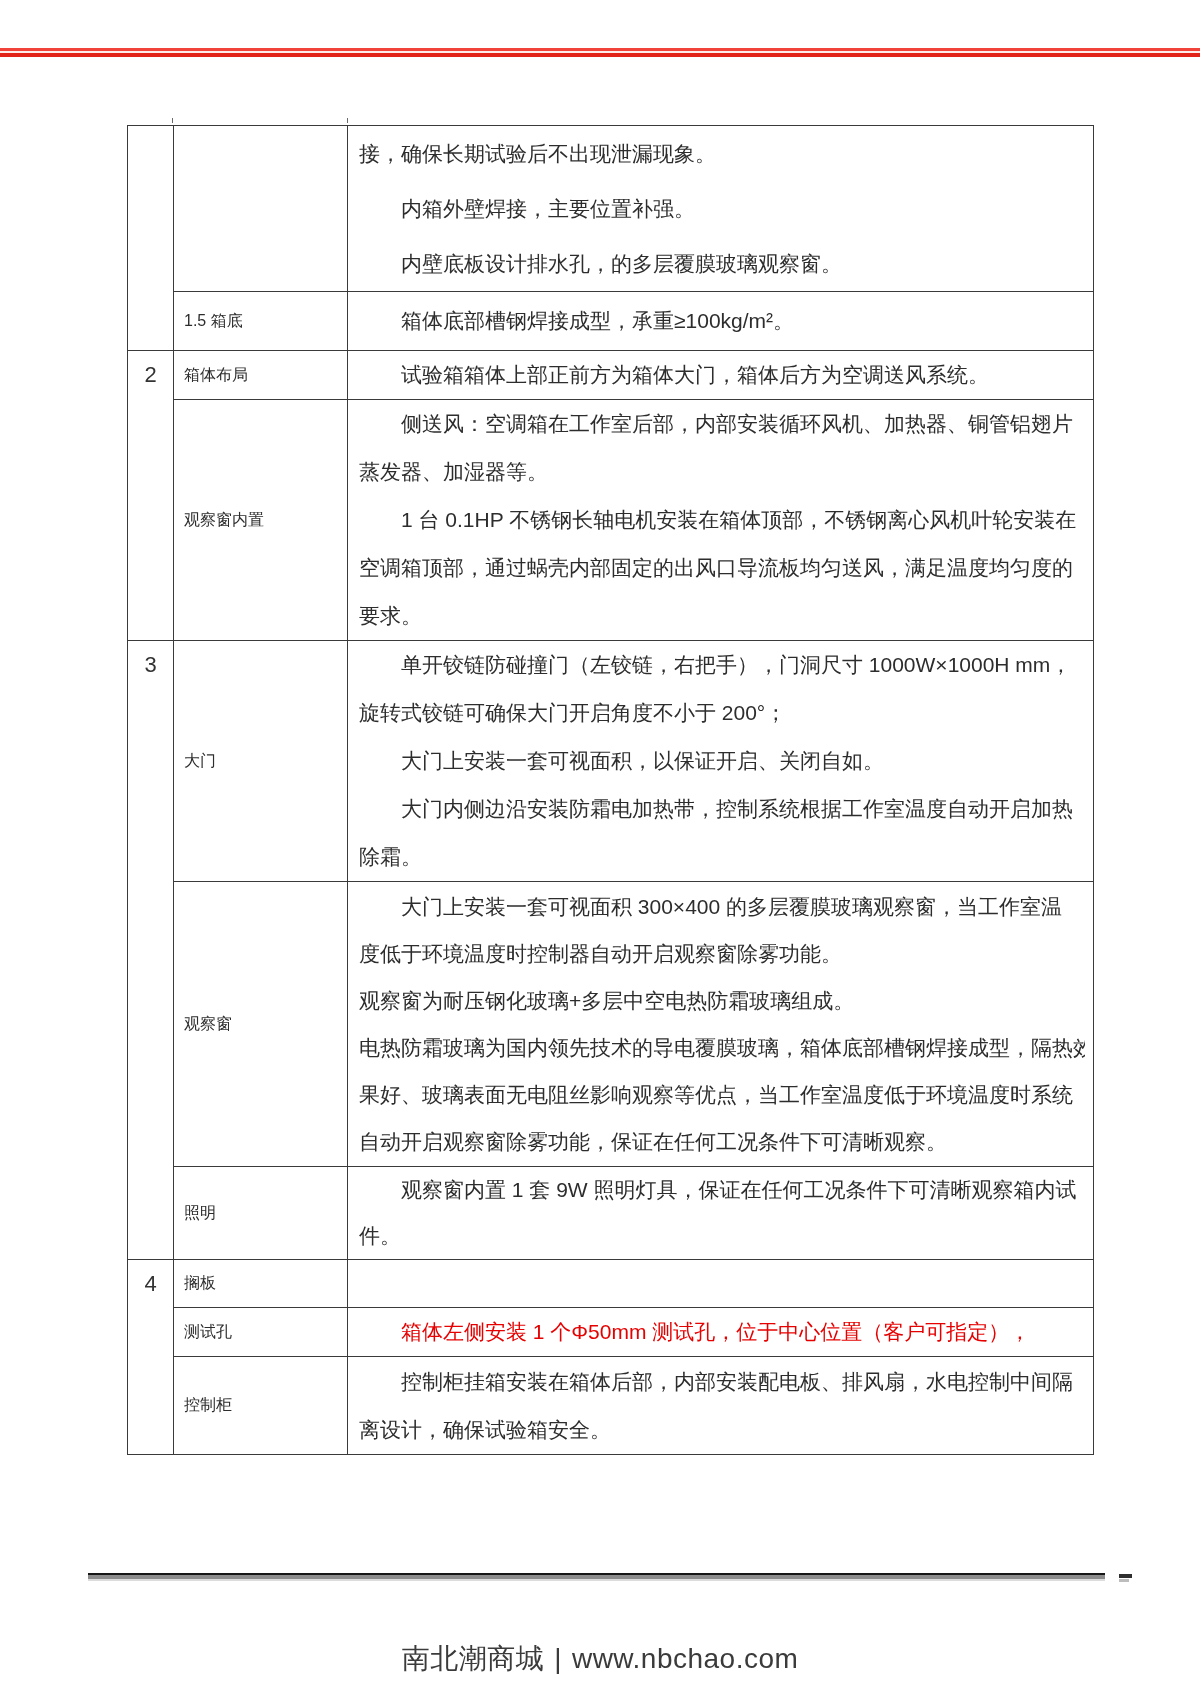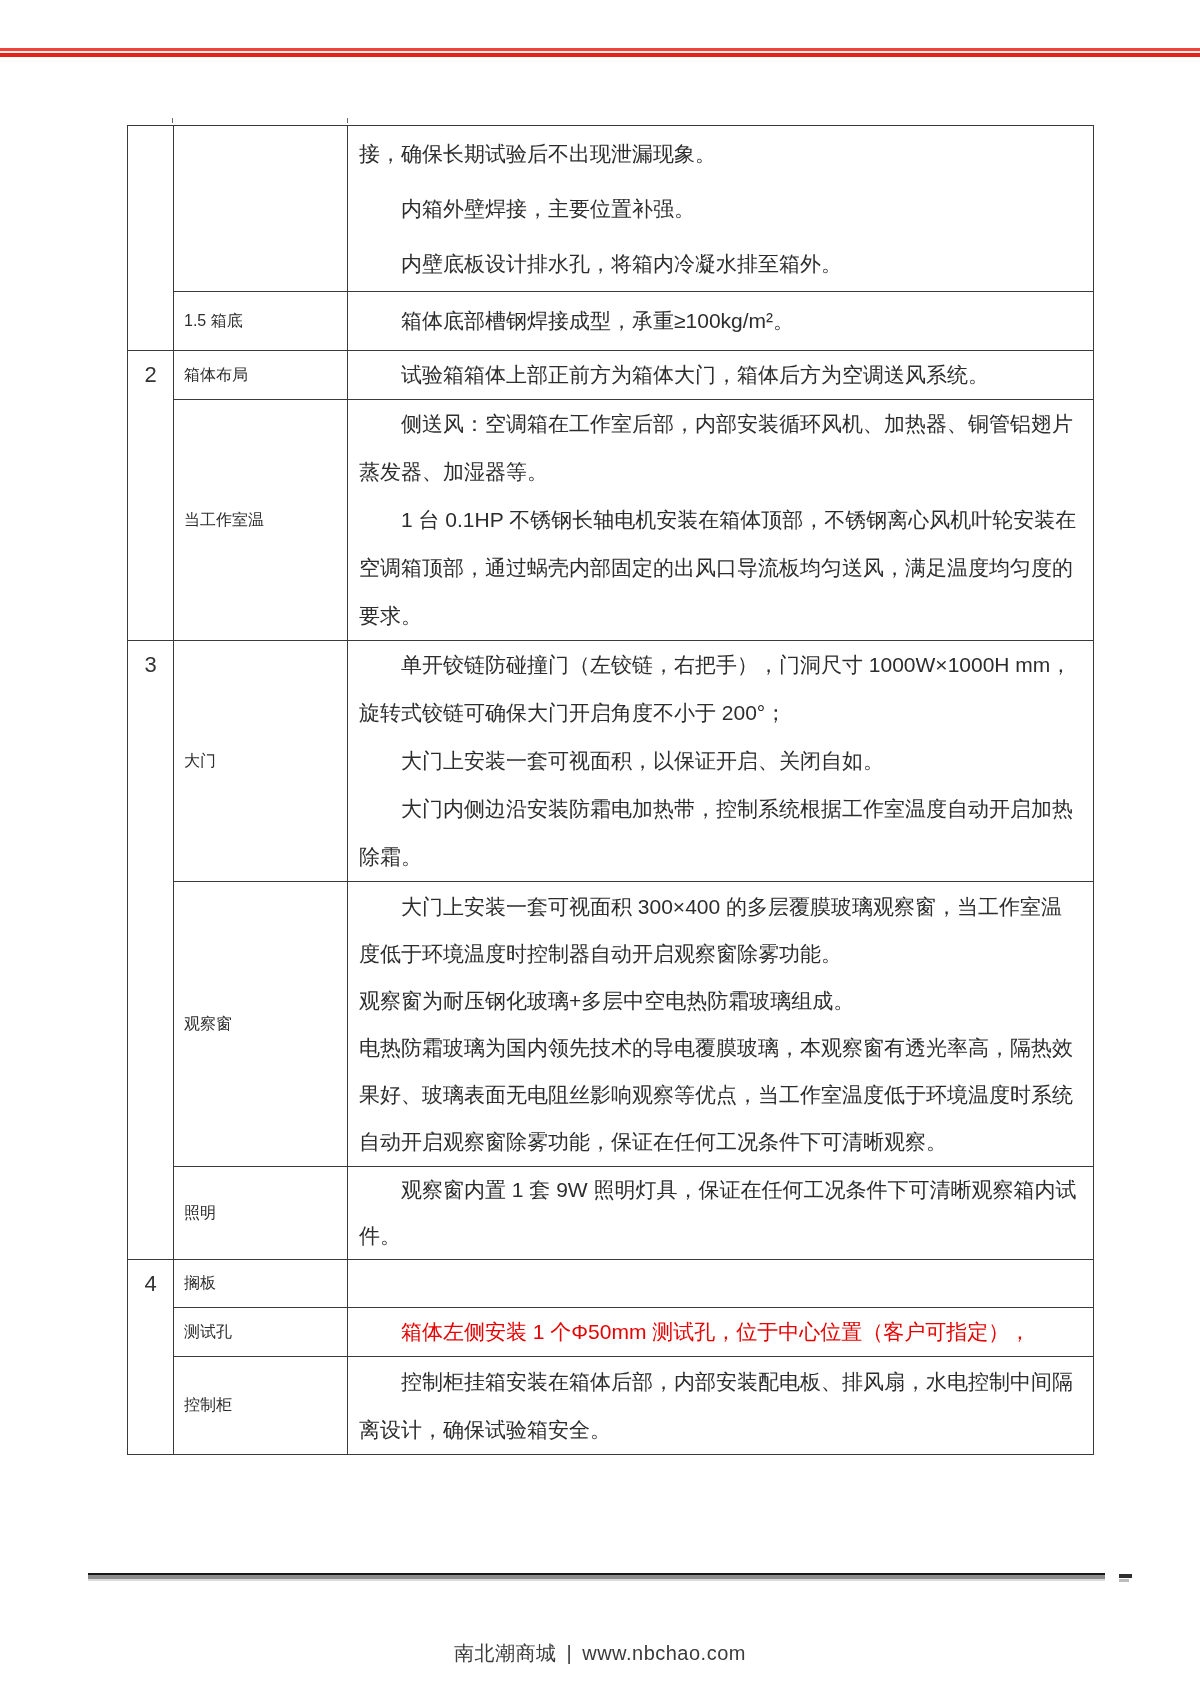--- a/index.html
+++ b/index.html
@@ -83,7 +83,7 @@
         <td class="cnt lh55">
           <div class="ln">接，确保长期试验后不出现泄漏现象。</div>
           <div class="ln ind">内箱外壁焊接，主要位置补强。</div>
-          <div class="ln ind">内壁底板设计排水孔，将箱内冷凝水排至箱外。</div>
+          <div class="ln ind">内壁底板设计排水孔，的多层覆膜玻璃观察窗。</div>
         </td>
       </tr>
       <tr class="rh59">

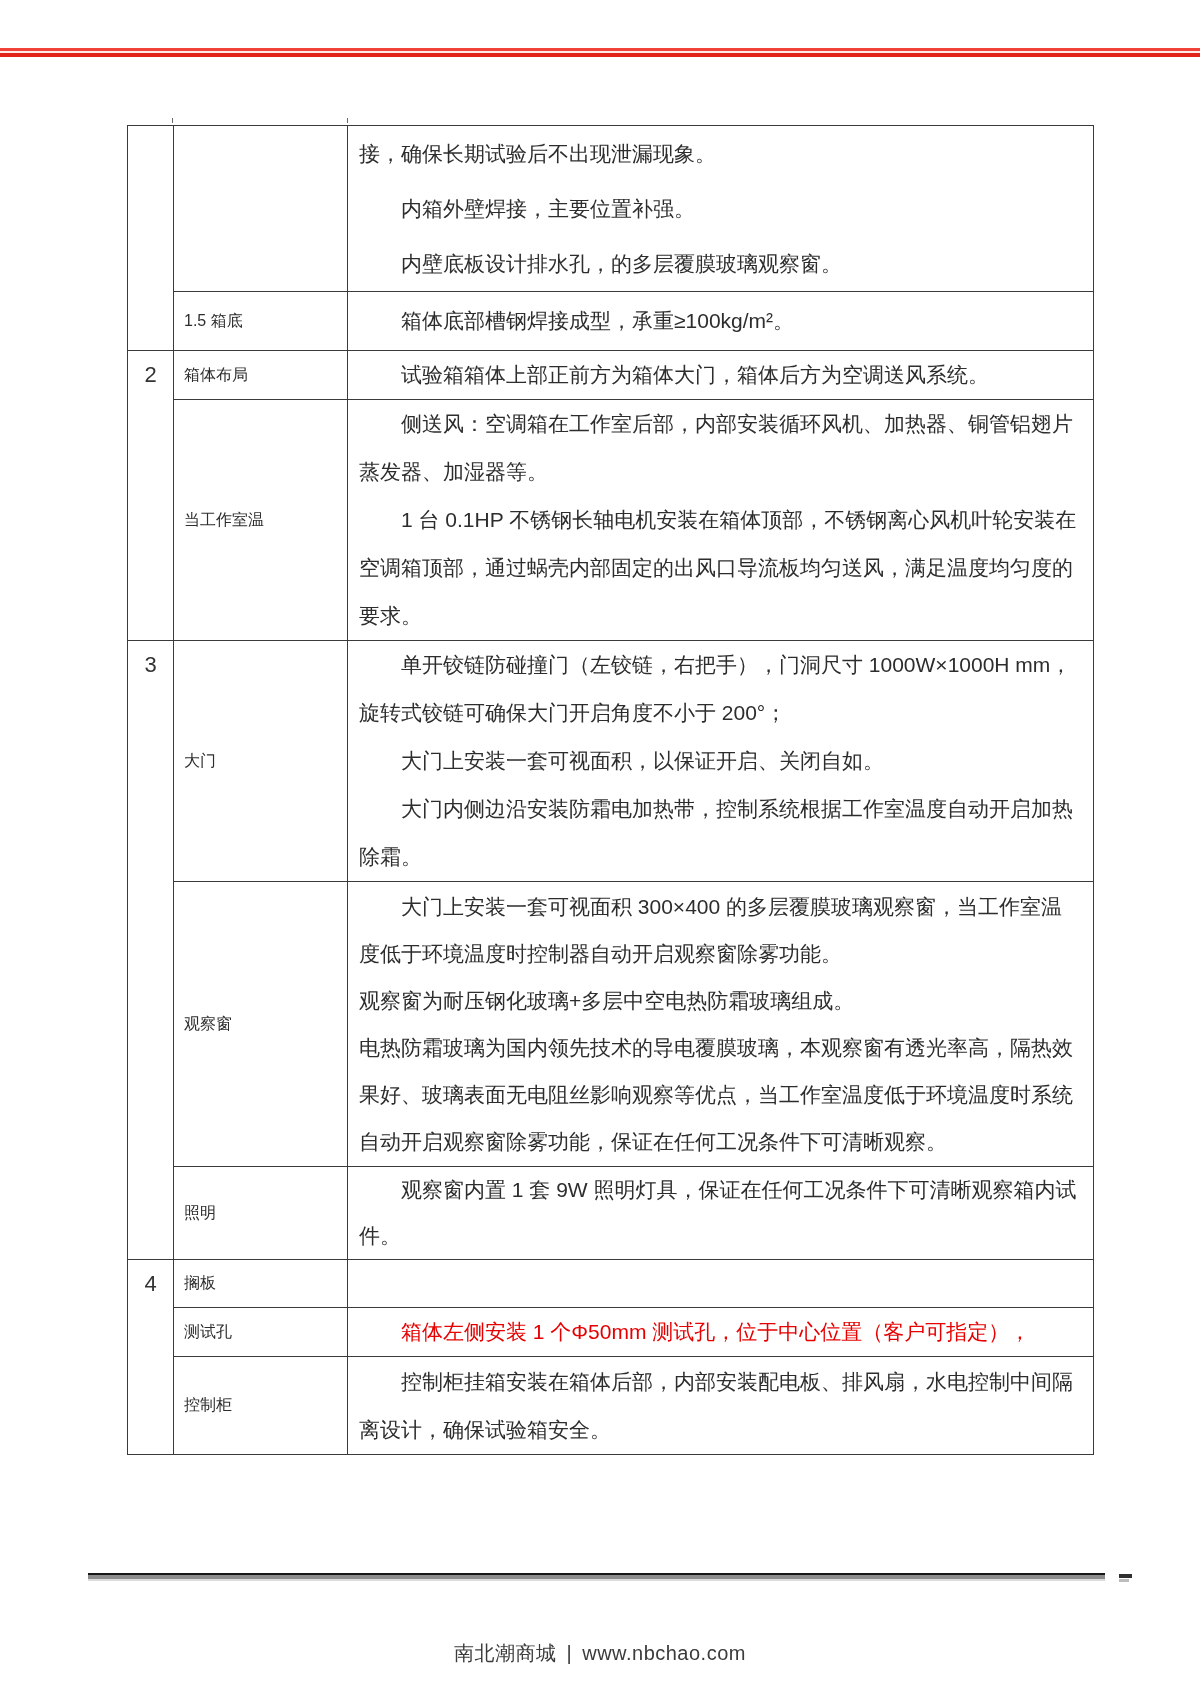--- a/index.html
+++ b/index.html
@@ -101,7 +101,7 @@
         </td>
       </tr>
       <tr class="rh241">
-        <td class="lab">当工作室温</td>
+        <td class="lab">观察窗内置</td>
         <td class="cnt">
           <div class="ln ind">侧送风：空调箱在工作室后部，内部安装循环风机、加热器、铜管铝翅片</div>
           <div class="ln">蒸发器、加湿器等。</div>

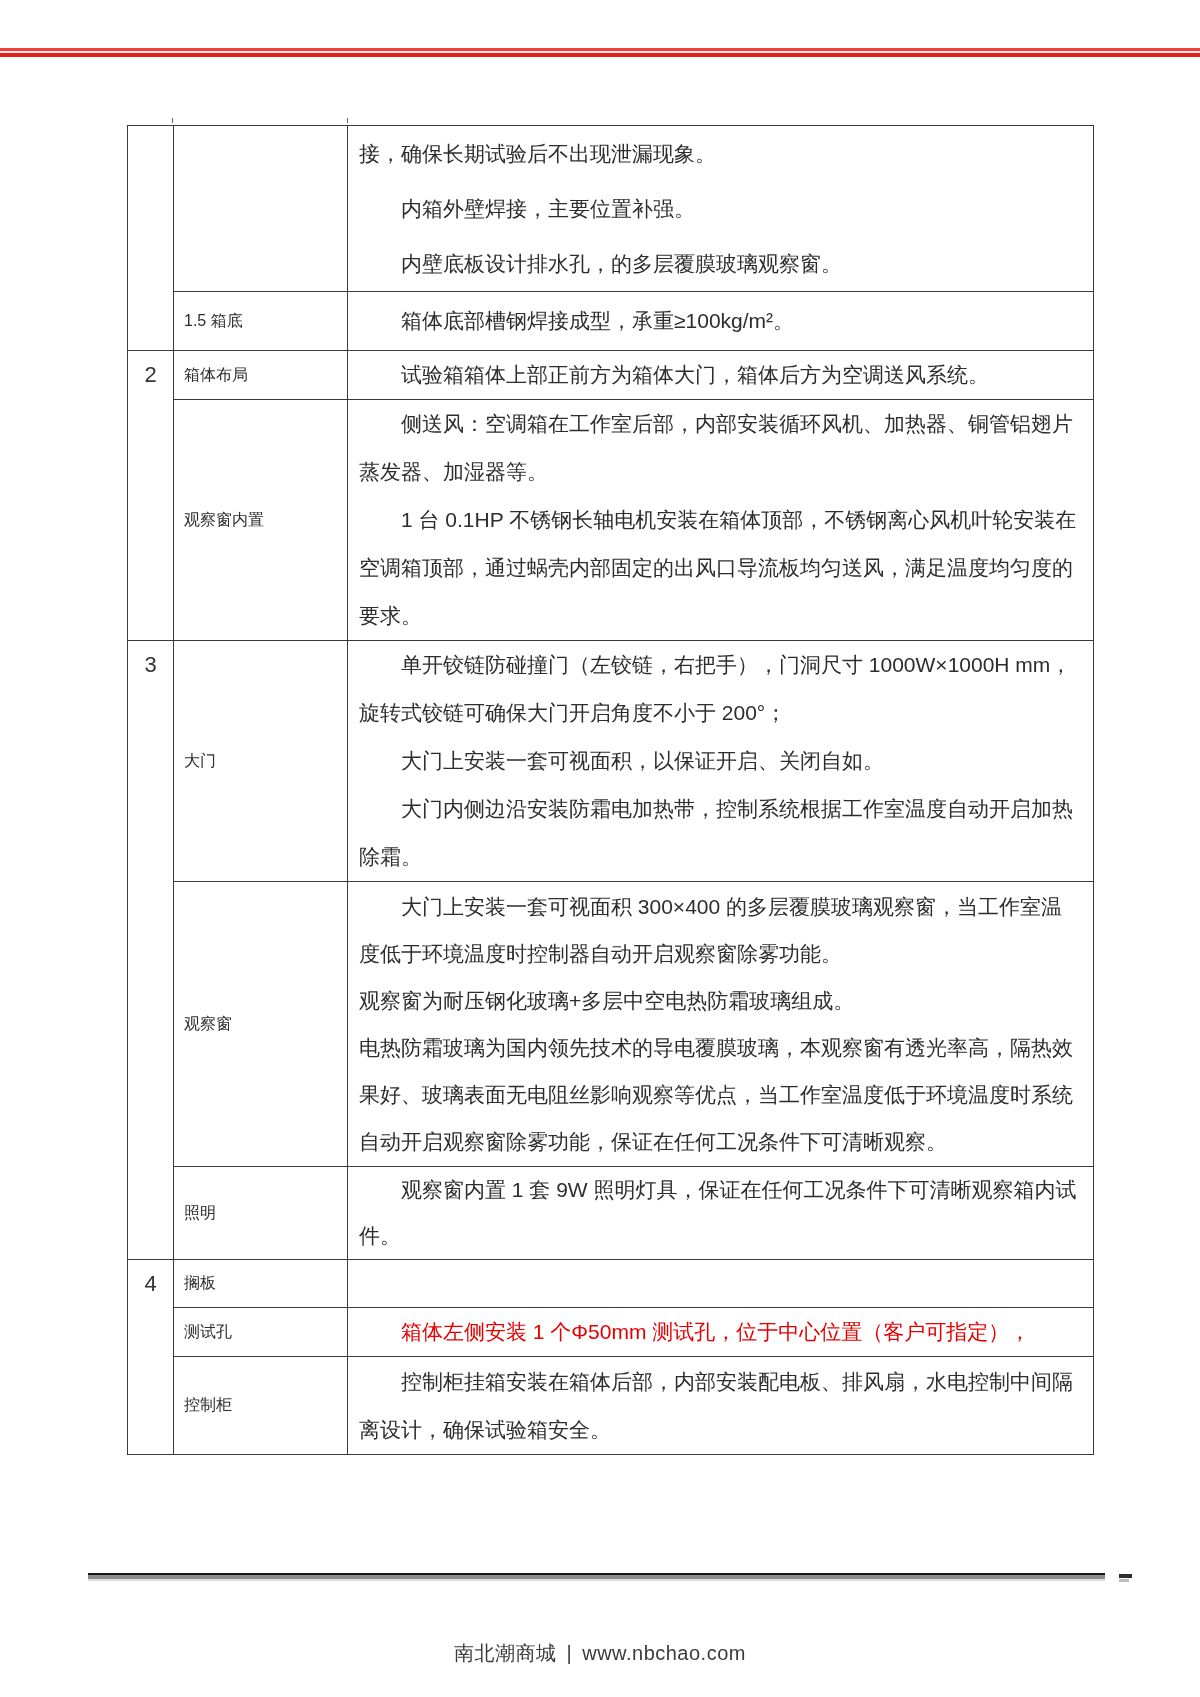--- a/index.html
+++ b/index.html
@@ -128,7 +128,7 @@
           <div class="ln ind">大门上安装一套可视面积 300×400 的多层覆膜玻璃观察窗，当工作室温</div>
           <div class="ln">度低于环境温度时控制器自动开启观察窗除雾功能。</div>
           <div class="ln">观察窗为耐压钢化玻璃+多层中空电热防霜玻璃组成。</div>
-          <div class="ln">电热防霜玻璃为国内领先技术的导电覆膜玻璃，本观察窗有透光率高，隔热效</div>
+          <div class="ln">电热防霜玻璃为国内领先技术的导电覆膜玻璃，箱体底部槽钢焊接成型，隔热效</div>
           <div class="ln">果好、玻璃表面无电阻丝影响观察等优点，当工作室温度低于环境温度时系统</div>
           <div class="ln">自动开启观察窗除雾功能，保证在任何工况条件下可清晰观察。</div>
         </td>

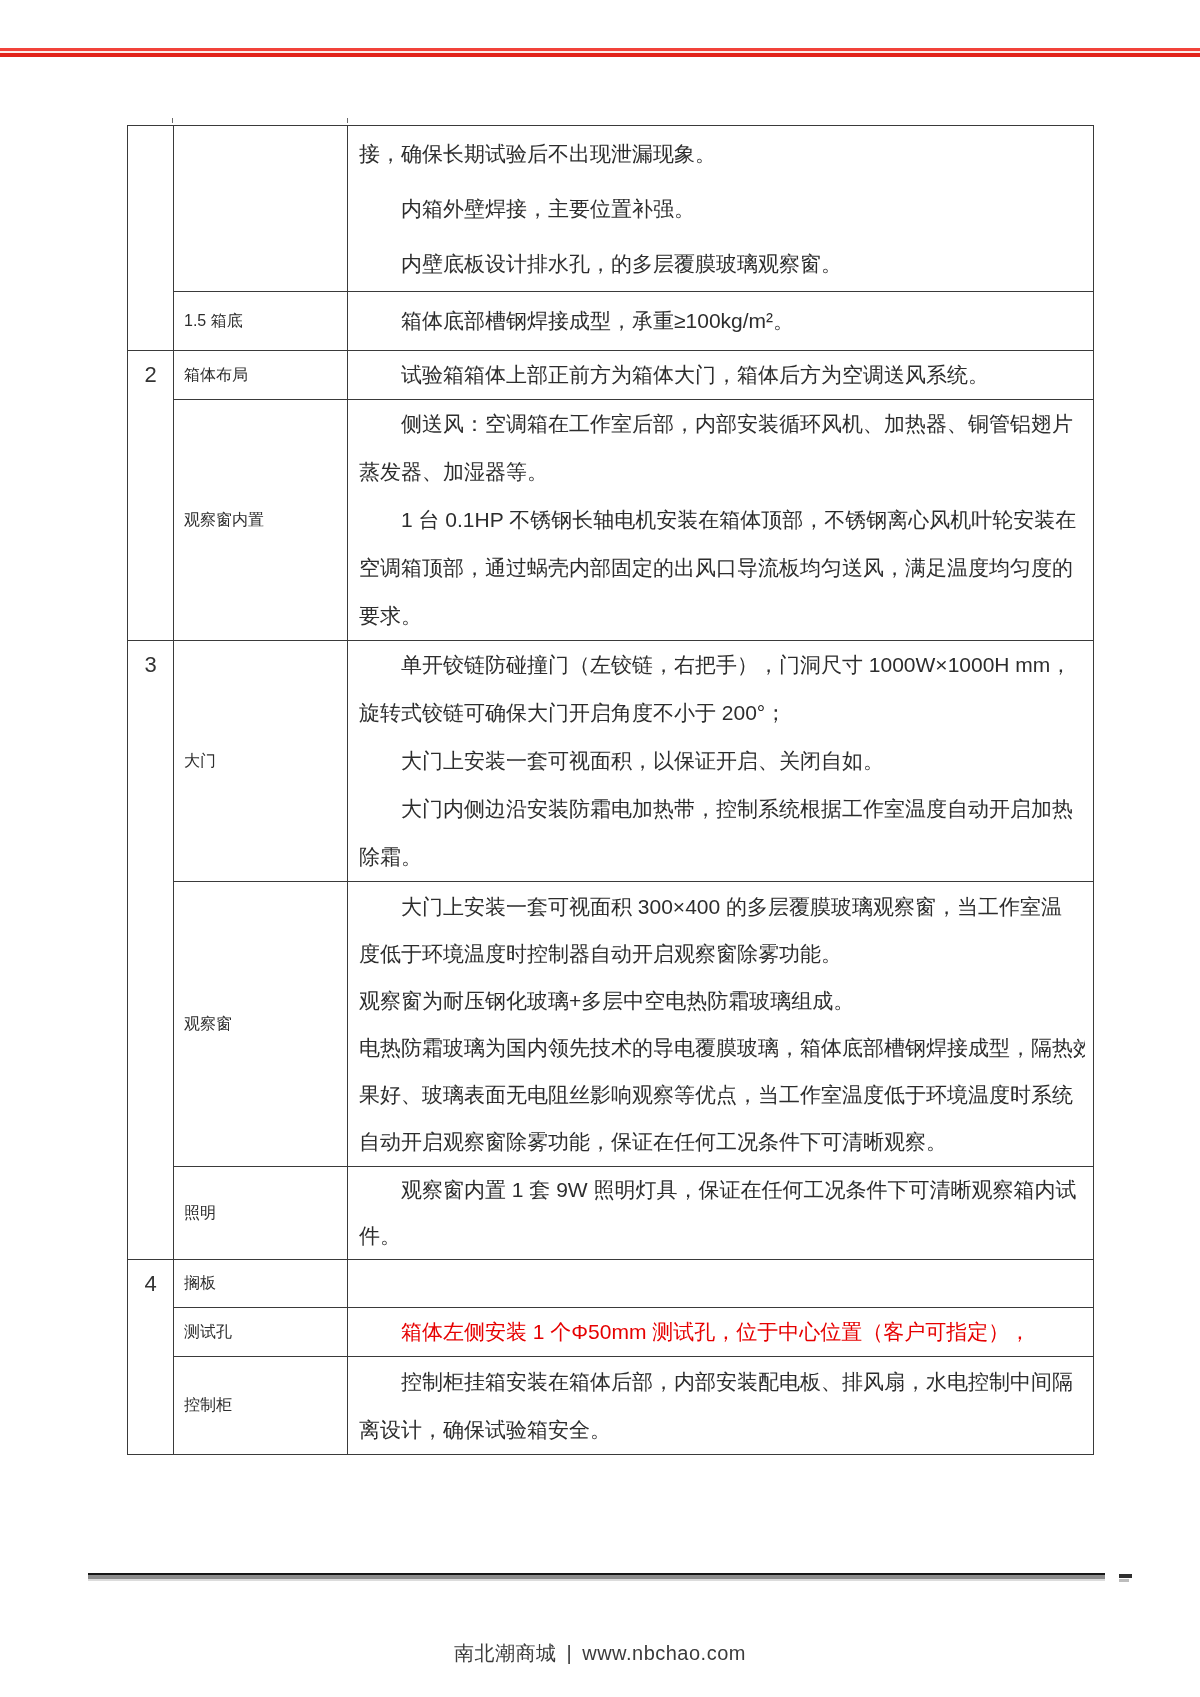--- a/index.html
+++ b/index.html
@@ -51,7 +51,7 @@
 
   
   .footer-credit{position:absolute;left:0;top:1640px;width:1200px;text-align:center;
-    font-size:20px;color:#3b3b3b;letter-spacing:0.5px;}
+    font-size:28px;color:#3b3b3b;letter-spacing:0.5px;}
   .footer-credit .sep{padding:0 10px;color:#3b3b3b;}
 </style>
 </head>

